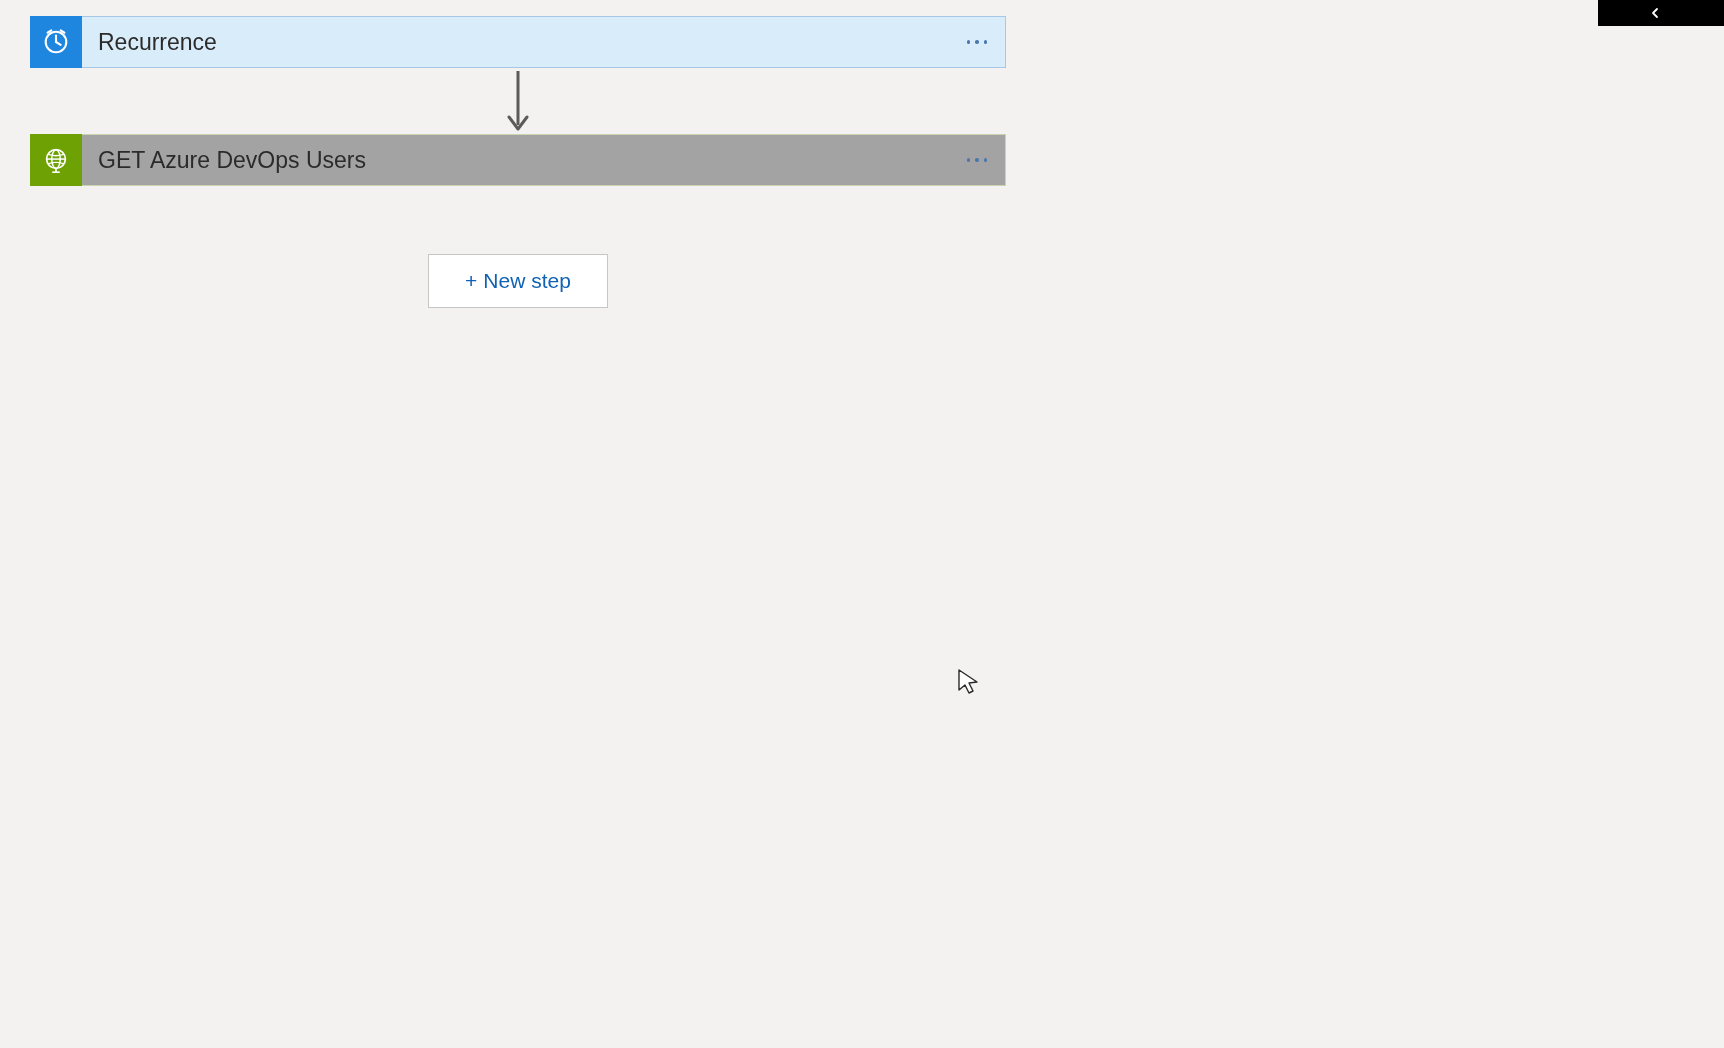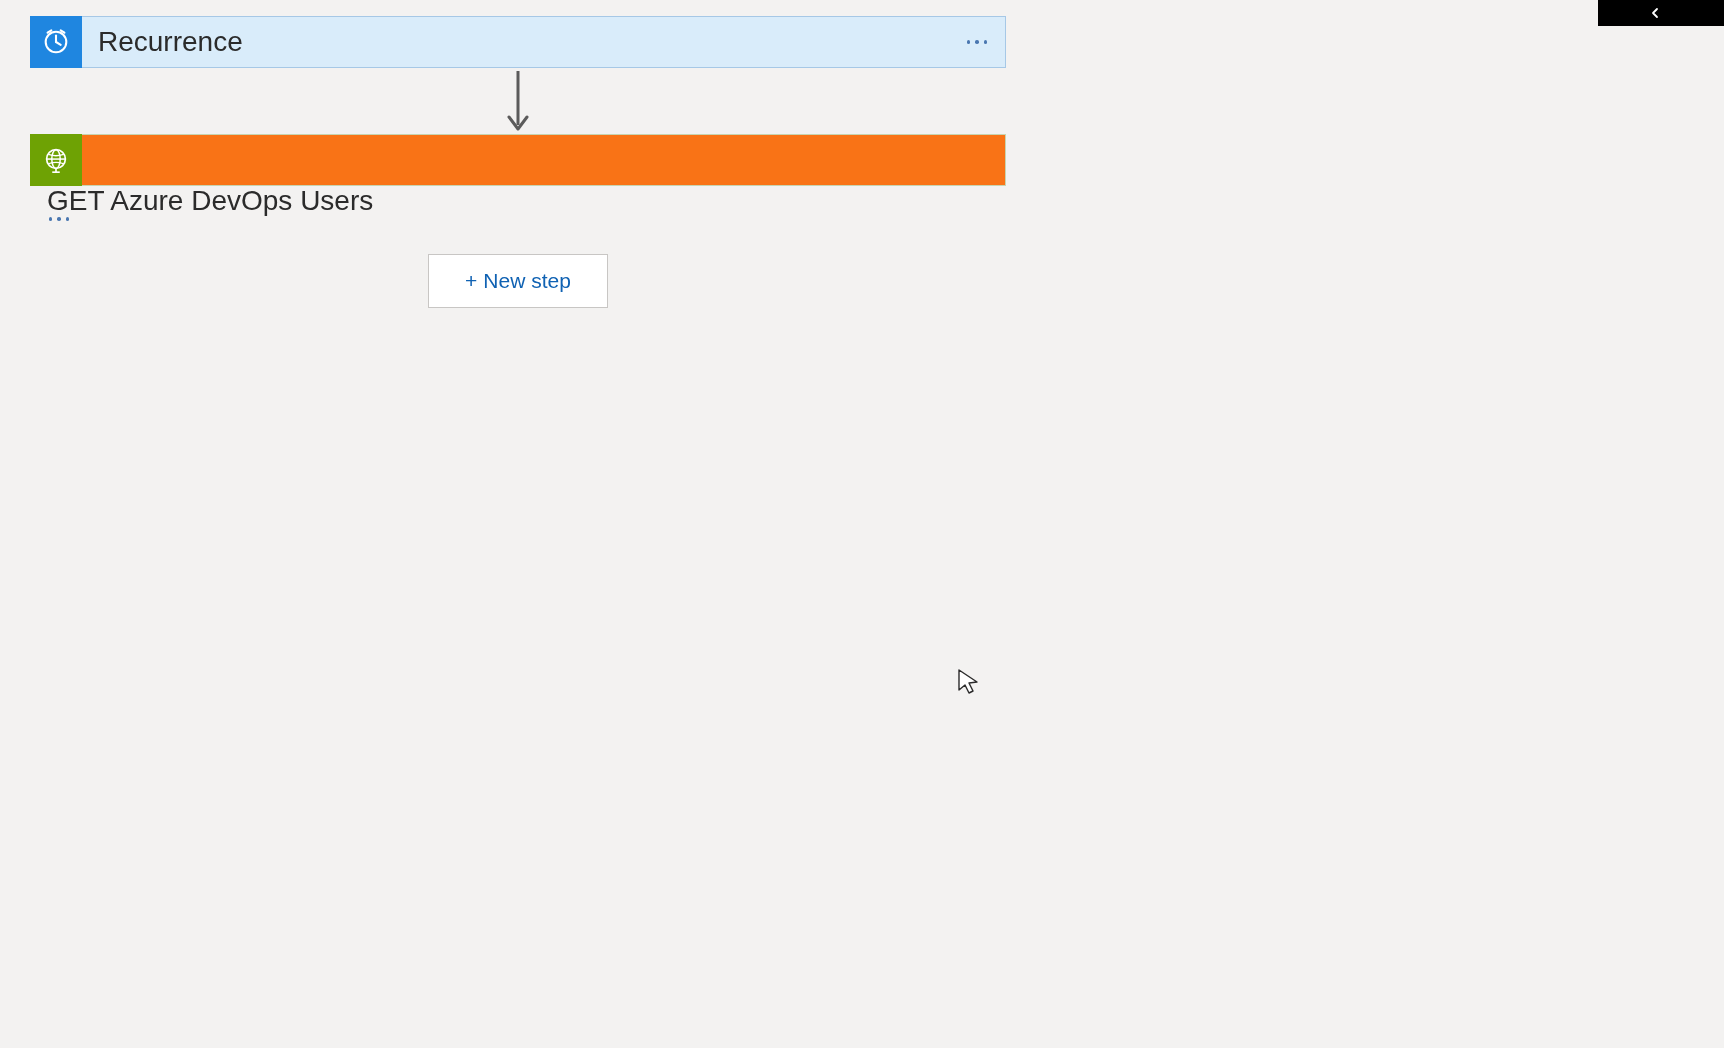--- a/index.html
+++ b/index.html
@@ -64,7 +64,7 @@
       display: flex;
       align-items: center;
       padding-left: 16px;
-      font-size: 28px;
+      font-size: 23px;
       color: #2b2b2b;
       font-weight: 400;
     }

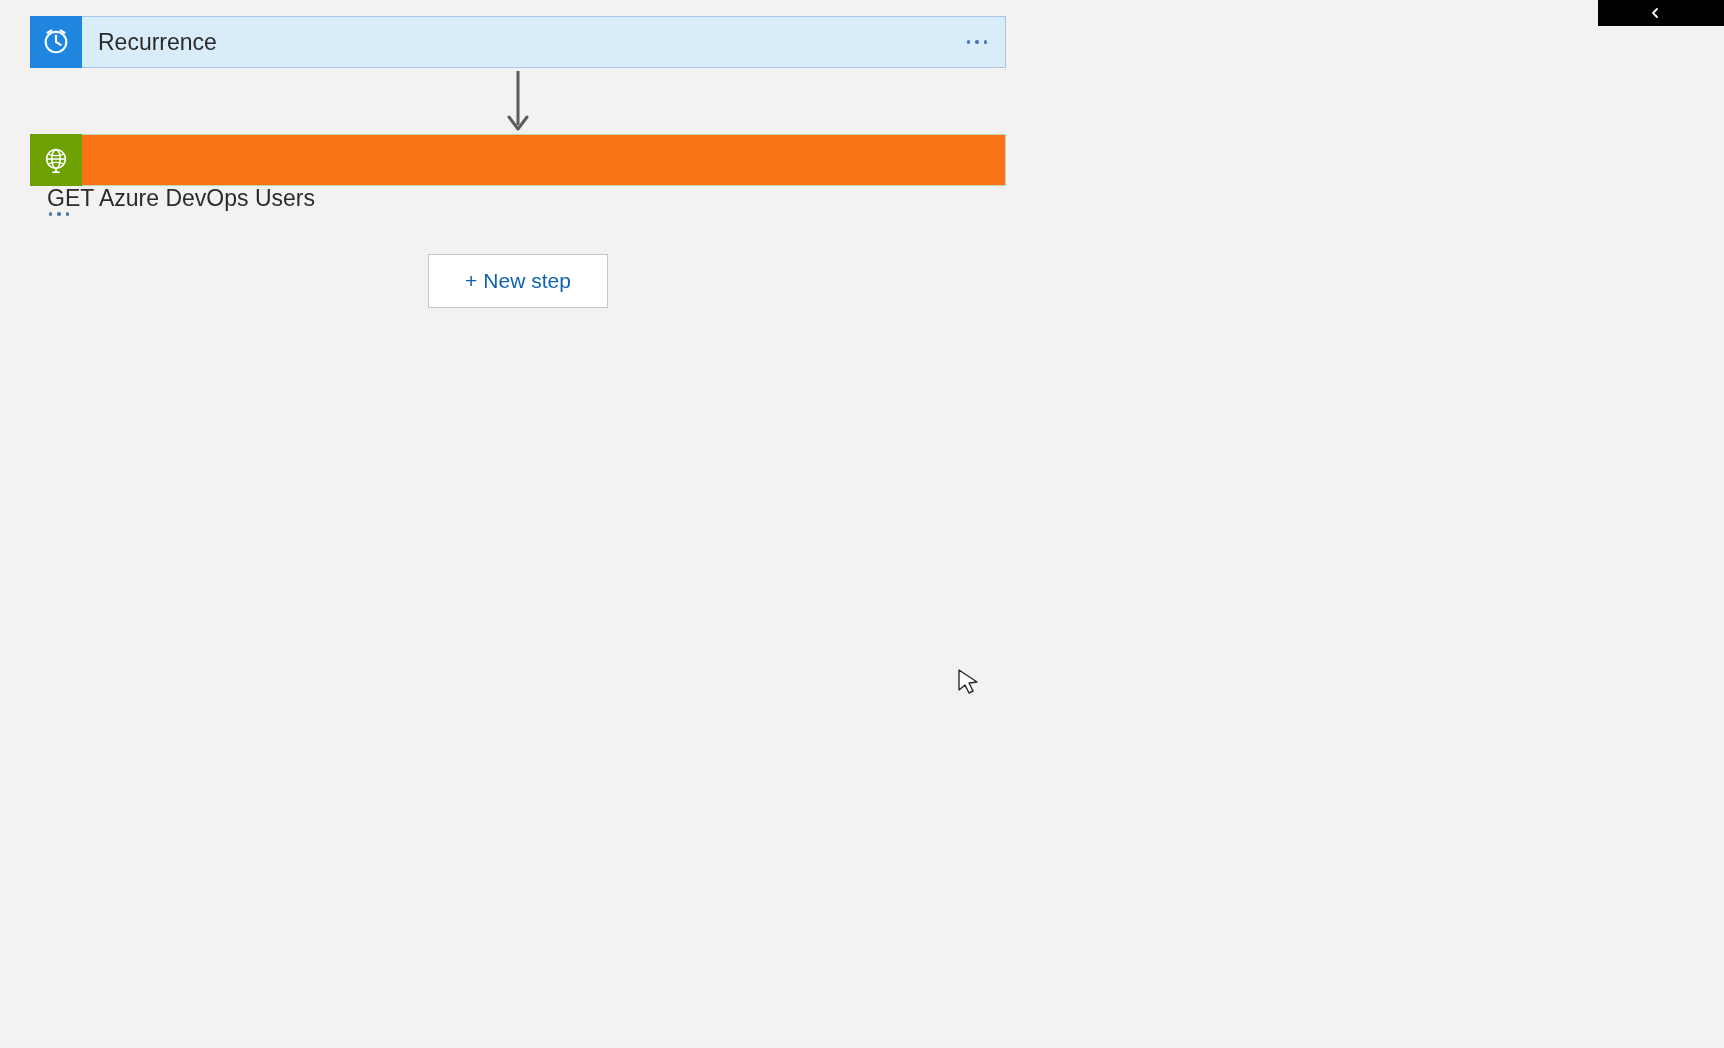--- a/index.html
+++ b/index.html
@@ -39,9 +39,8 @@
       border-color: #a6c8e6;
     }
     .step-http {
-      background: #f97316;
+      background: #a3a3a3;
       border-color: #c8d4b0;
-      flex-direction: column;
     }
     .step-icon-box {
       width: 52px;

